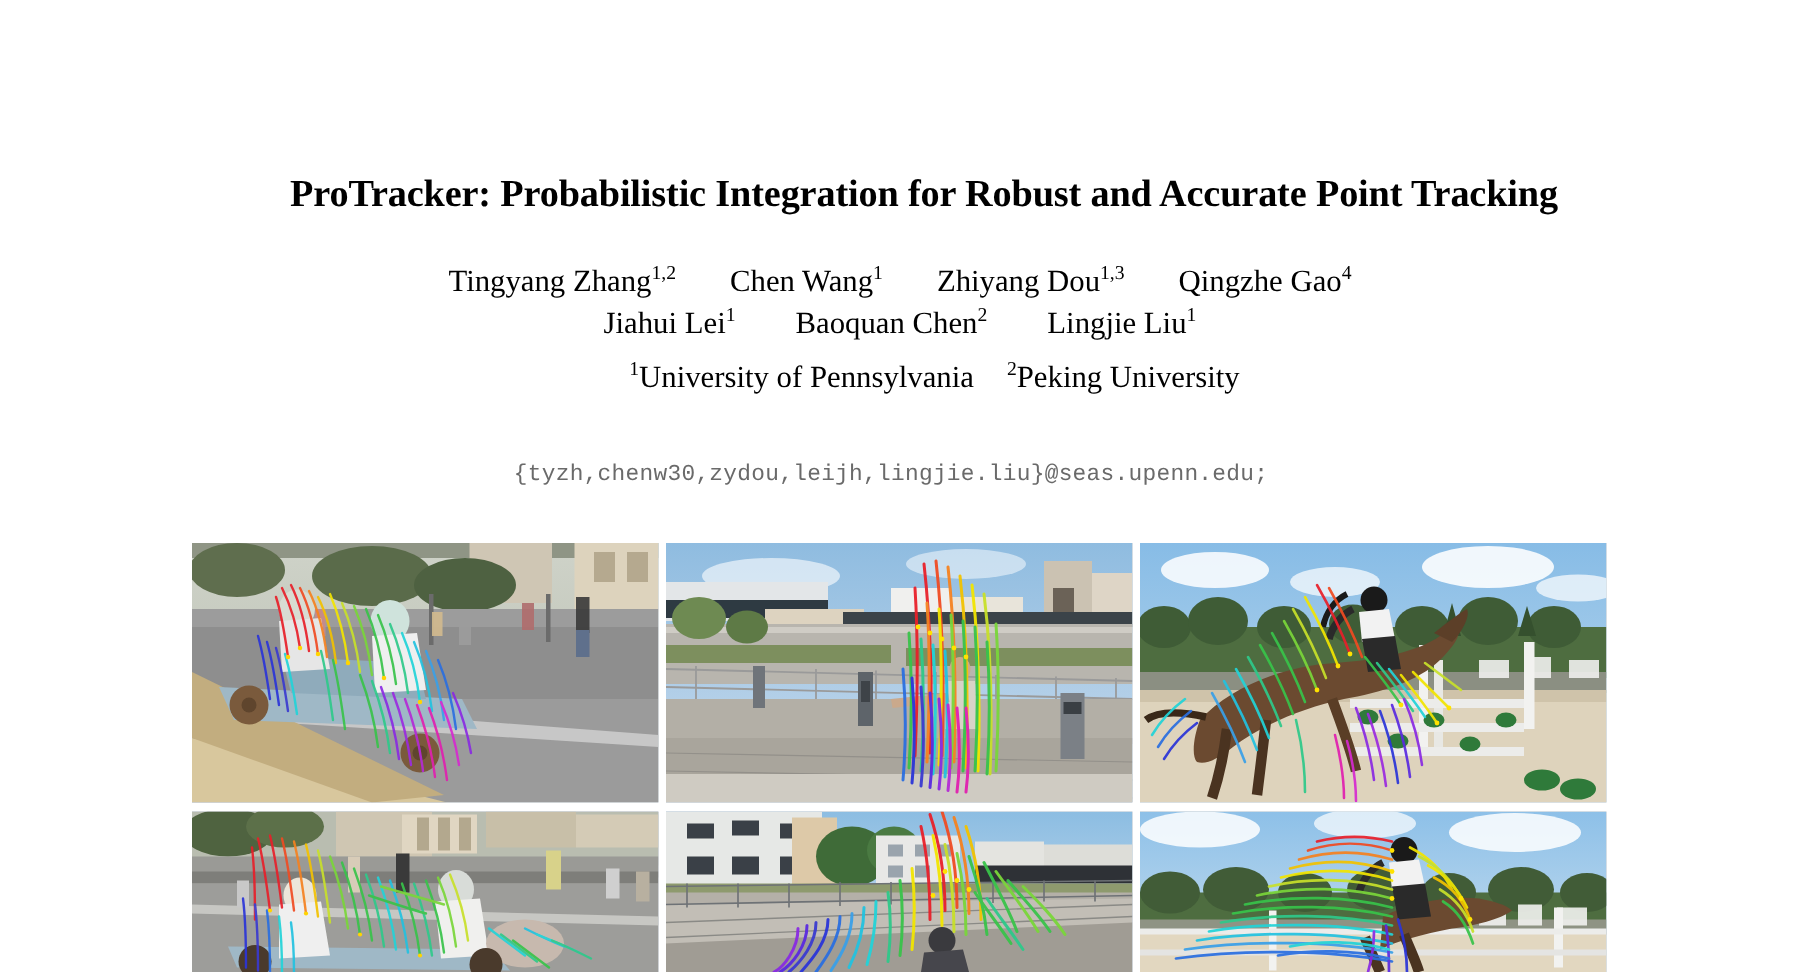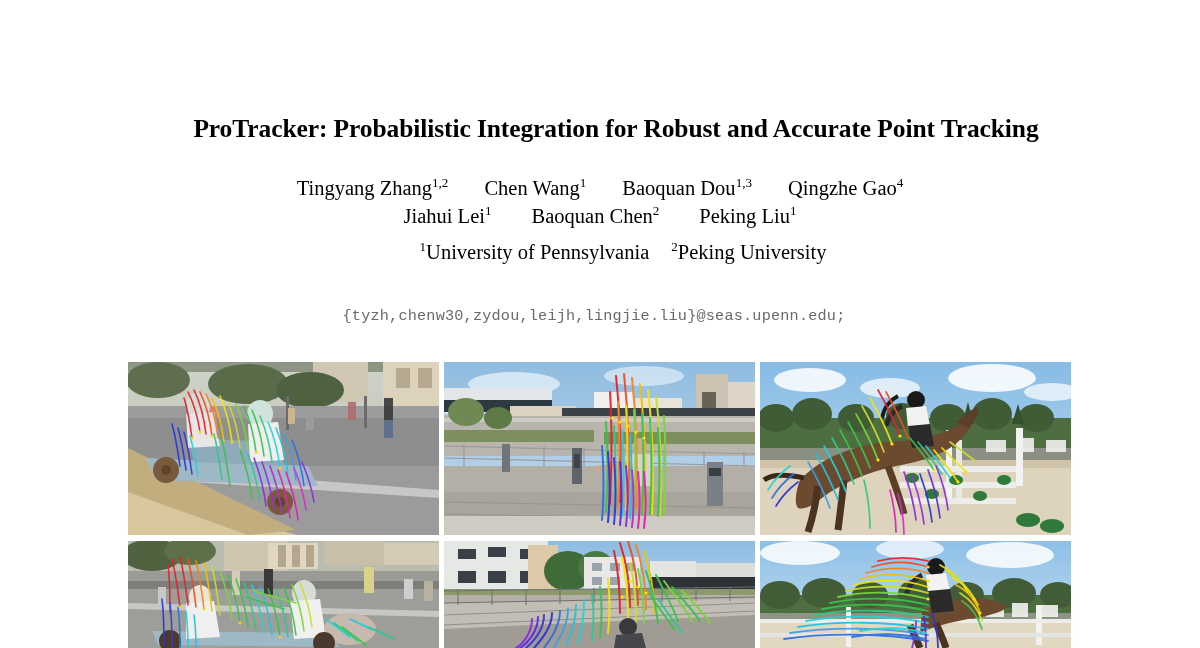--- a/index.html
+++ b/index.html
@@ -125,7 +125,7 @@
 
   <div class="authors">
     <div class="author-line authors-line1">
-      <span class="author"><span>Tingyang Zhang</span><sup>1,2</sup></span><span class="author"><span>Chen Wang</span><sup>1</sup></span><span class="author"><span>Baoquan Dou</span><sup>1,3</sup></span><span class="author"><span>Qingzhe Gao</span><sup>4</sup></span>
+      <span class="author"><span>Tingyang Zhang</span><sup>1,2</sup></span><span class="author"><span>Chen Wang</span><sup>1</sup></span><span class="author"><span>Zhiyang Dou</span><sup>1,3</sup></span><span class="author"><span>Qingzhe Gao</span><sup>4</sup></span>
     </div>
     <div class="author-line authors-line2">
       <span class="author"><span>Jiahui Lei</span><sup>1</sup></span><span class="author"><span>Baoquan Chen</span><sup>2</sup></span><span class="author"><span>Peking Liu</span><sup>1</sup></span>

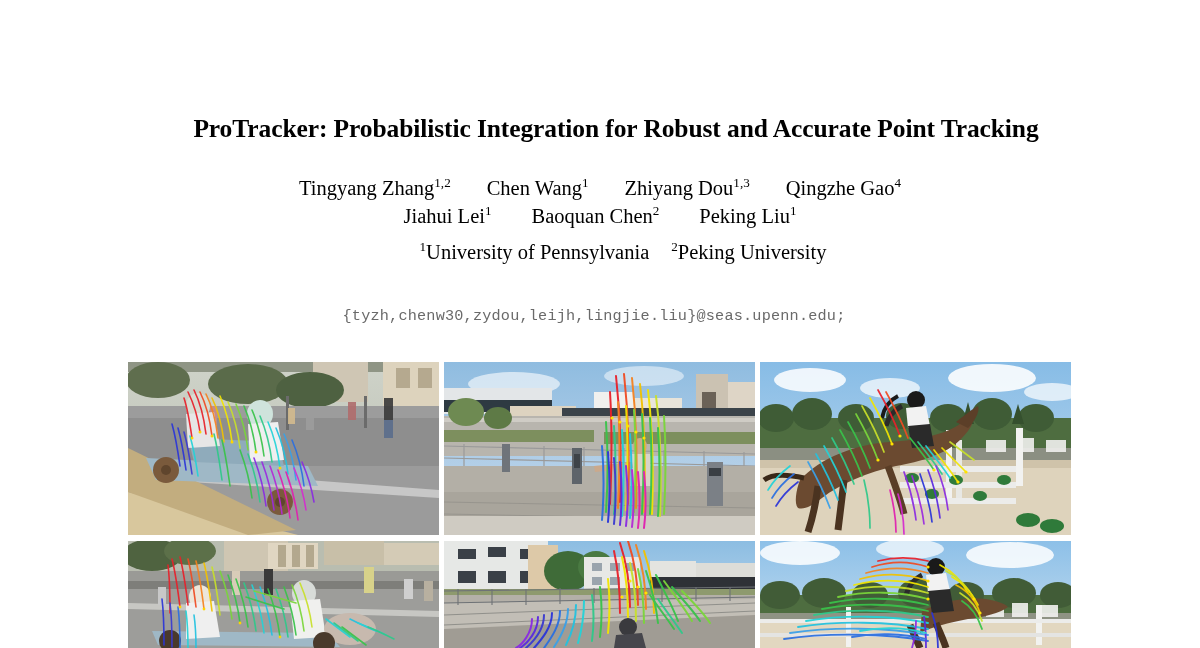--- a/index.html
+++ b/index.html
@@ -128,7 +128,7 @@
       <span class="author"><span>Tingyang Zhang</span><sup>1,2</sup></span><span class="author"><span>Chen Wang</span><sup>1</sup></span><span class="author"><span>Zhiyang Dou</span><sup>1,3</sup></span><span class="author"><span>Qingzhe Gao</span><sup>4</sup></span>
     </div>
     <div class="author-line authors-line2">
-      <span class="author"><span>Jiahui Lei</span><sup>1</sup></span><span class="author"><span>Baoquan Chen</span><sup>2</sup></span><span class="author"><span>Peking Liu</span><sup>1</sup></span>
+      <span class="author"><span>Jiahui Lei</span><sup>1</sup></span><span class="author"><span>Baoquan Chen</span><sup>2</sup></span><span class="author"><span>Lingjie Liu</span><sup>1</sup></span>
     </div>
   </div>
 

